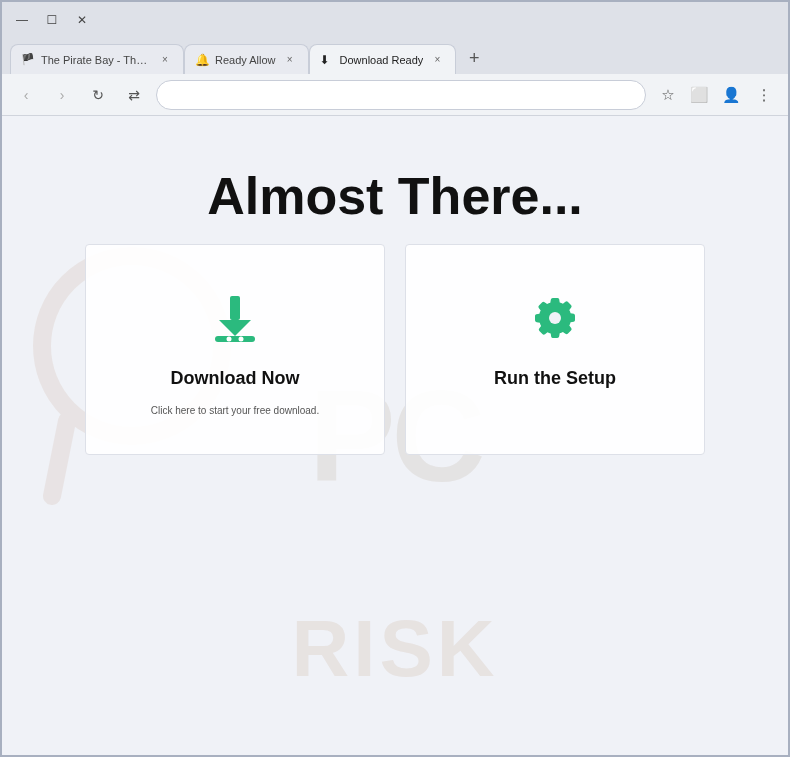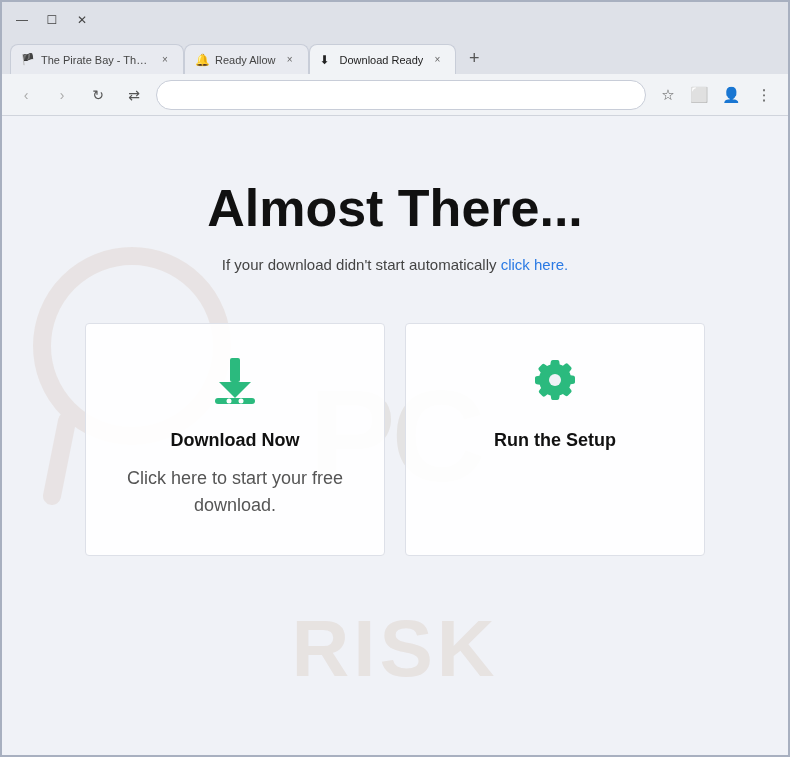--- a/index.html
+++ b/index.html
@@ -217,7 +217,6 @@
       text-align: center;
       margin-bottom: 18px;
       z-index: 1;
-      margin-top: 12px;
     }
 
     .subtitle {

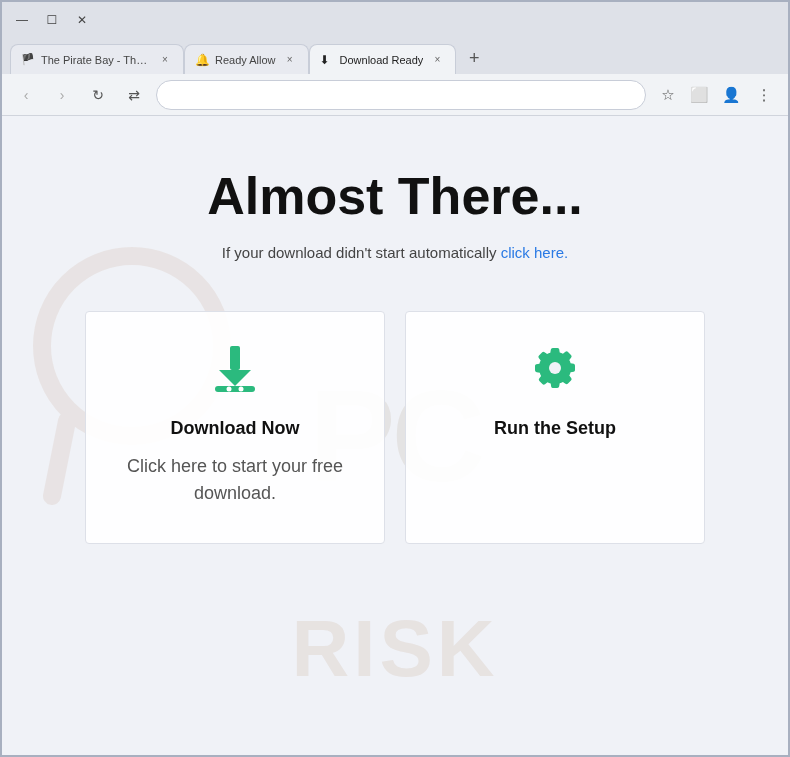--- a/index.html
+++ b/index.html
@@ -337,9 +337,6 @@
 
     <h1 class="main-heading">Almost There...</h1>
 
-    <p class="subtitle">
-      <span>If your download didn't start automatically </span><a class="click-here-link" href="#">click here.</a>
-    </p>
 
     <div class="cards-container">
 

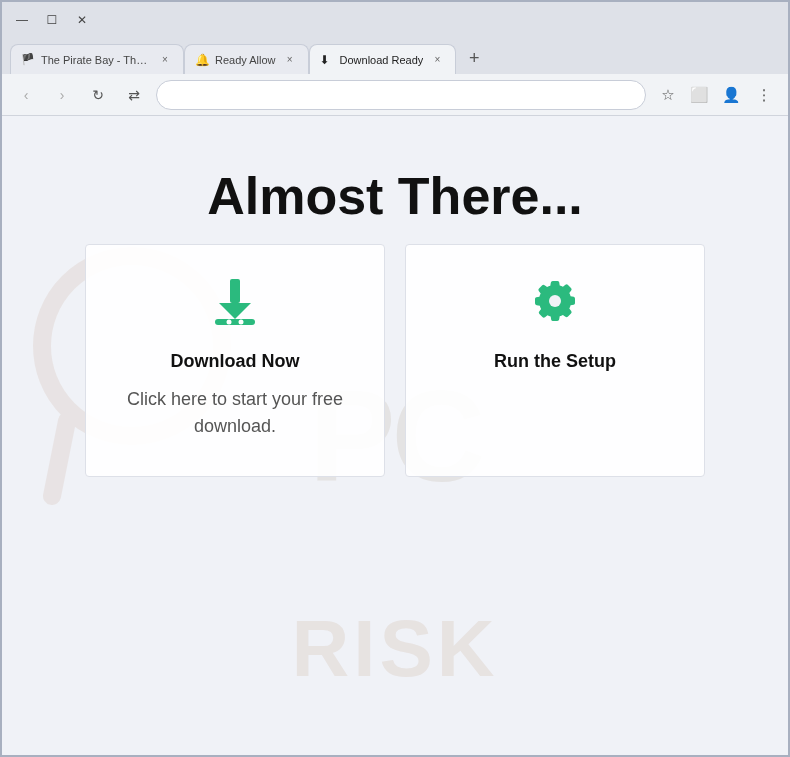--- a/index.html
+++ b/index.html
@@ -245,7 +245,7 @@
       background: rgba(255,255,255,0.92);
       border: 1px solid #dde0e8;
       border-radius: 4px;
-      padding: 24px 30px 36px;
+      padding: 41px 30px 36px;
       display: flex;
       flex-direction: column;
       align-items: center;

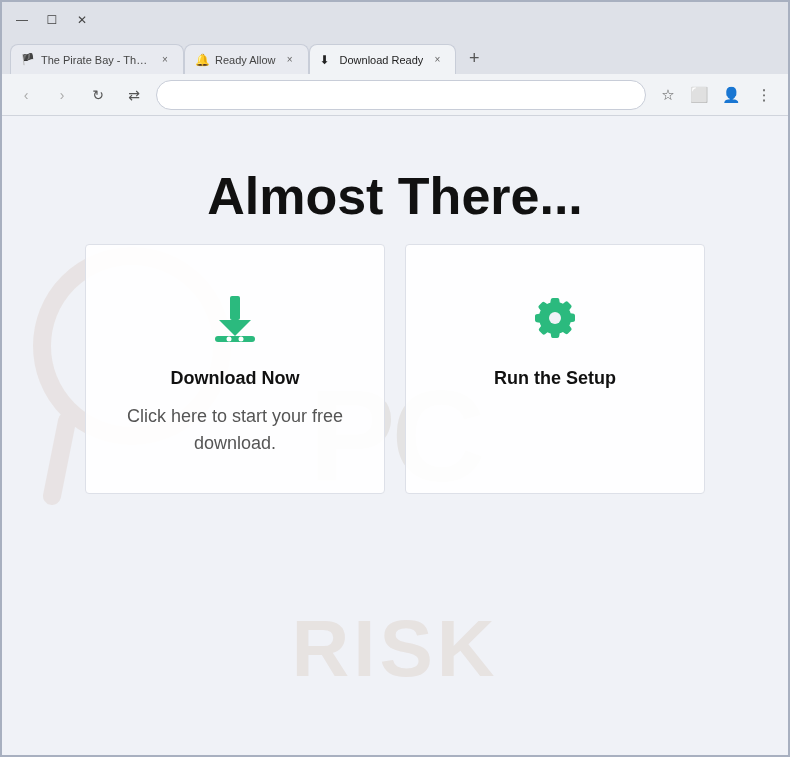--- a/index.html
+++ b/index.html
@@ -270,7 +270,7 @@
     }
 
     .card-desc {
-      font-size: 18px;
+      font-size: 10px;
       color: #555;
       line-height: 1.5;
     }

